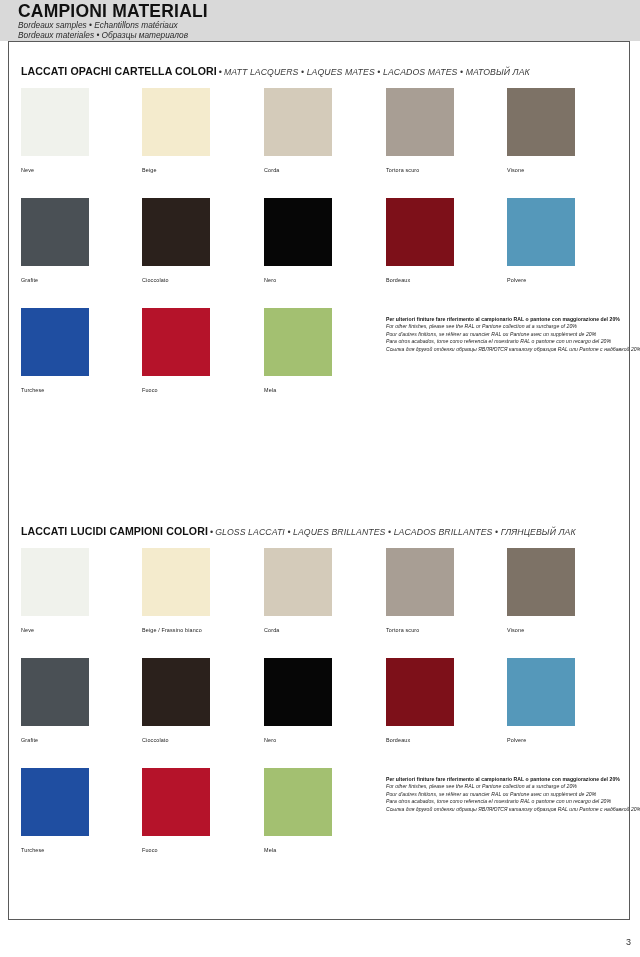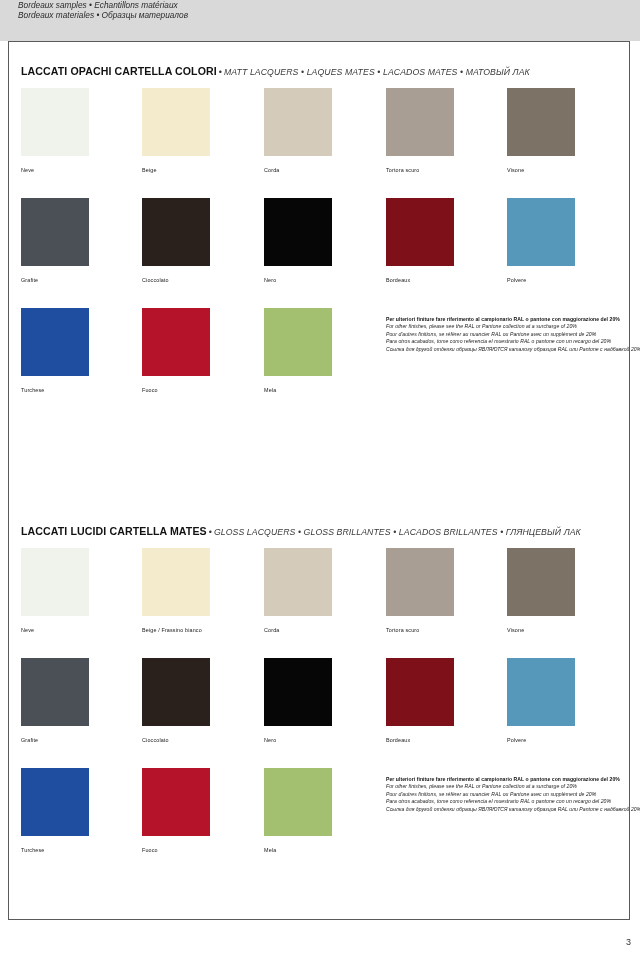--- a/index.html
+++ b/index.html
@@ -134,6 +134,7 @@
 
 <div id="header-band">
   <div id="header-inner">
+    <div id="catalog-title">CAMPIONI MATERIALI</div>
     <div class="subtitle-line">Bordeaux samples • Echantillons matériaux</div>
     <div class="subtitle-line">Bordeaux materiales • Образцы материалов</div>
   </div>

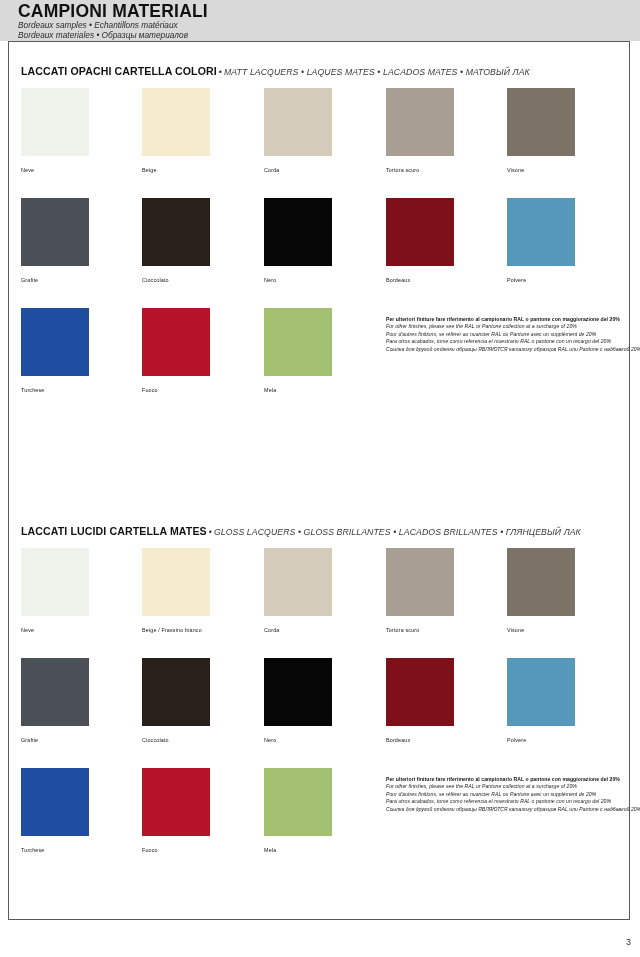--- a/index.html
+++ b/index.html
@@ -212,7 +212,7 @@
       </div>
     </div>
   <div id="section-gloss" class="section">
-      <div class="section-heading"><span class="heading-main">LACCATI LUCIDI CARTELLA MATES</span><span class="heading-sep">•</span><span class="heading-alt">GLOSS LACQUERS • GLOSS BRILLANTES • LACADOS BRILLANTES • ГЛЯНЦЕВЫЙ ЛАК</span></div>
+      <div class="section-heading"><span class="heading-main">LACCATI LUCIDI CAMPIONI COLORI</span><span class="heading-sep">•</span><span class="heading-alt">GLOSS LACQUERS • GLOSS BRILLANTES • LACADOS BRILLANTES • ГЛЯНЦЕВЫЙ ЛАК</span></div>
       <div class="swatch-grid">
         <div class="swatch-row">
           <div class="swatch-cell" style="left: 12px;">

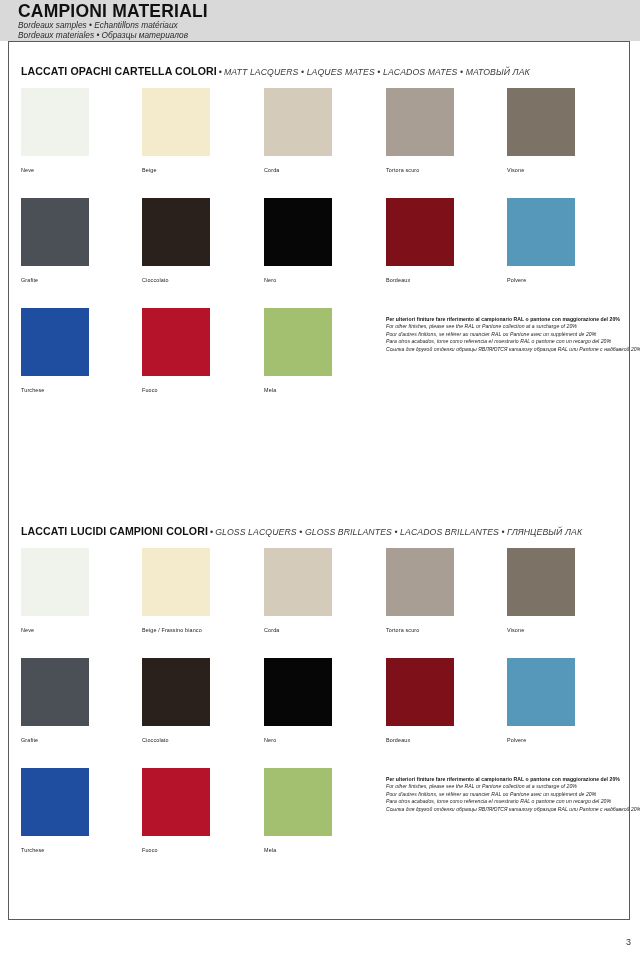--- a/index.html
+++ b/index.html
@@ -212,7 +212,7 @@
       </div>
     </div>
   <div id="section-gloss" class="section">
-      <div class="section-heading"><span class="heading-main">LACCATI LUCIDI CAMPIONI COLORI</span><span class="heading-sep">•</span><span class="heading-alt">GLOSS LACQUERS • GLOSS BRILLANTES • LACADOS BRILLANTES • ГЛЯНЦЕВЫЙ ЛАК</span></div>
+      <div class="section-heading"><span class="heading-main">LACCATI LUCIDI CAMPIONI COLORI</span><span class="heading-sep">•</span><span class="heading-alt">GLOSS LACCATI • LAQUES BRILLANTES • LACADOS BRILLANTES • ГЛЯНЦЕВЫЙ ЛАК</span></div>
       <div class="swatch-grid">
         <div class="swatch-row">
           <div class="swatch-cell" style="left: 12px;">

